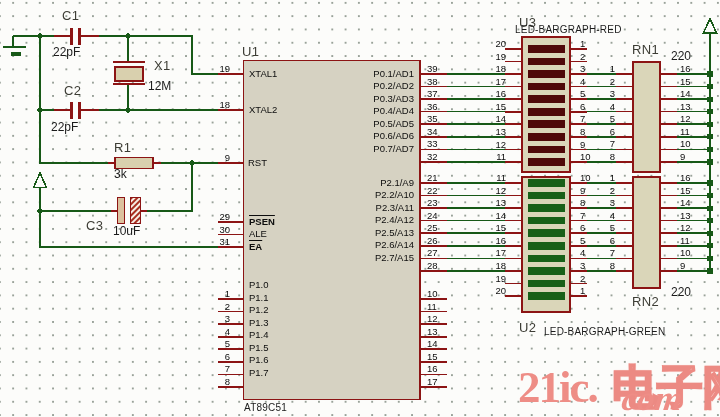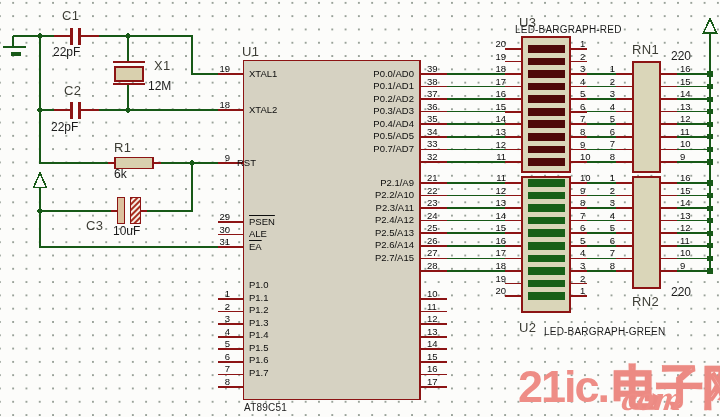--- a/index.html
+++ b/index.html
@@ -395,7 +395,6 @@
     </div>
   <div class="col r" style="left:299px;top:67.6px;width:115px">
 
-  <div class="row">P0.0/AD0</div>
       <div class="row">P0.1/AD1</div>
       <div class="row">P0.2/AD2</div>
       <div class="row">P0.3/AD3</div>

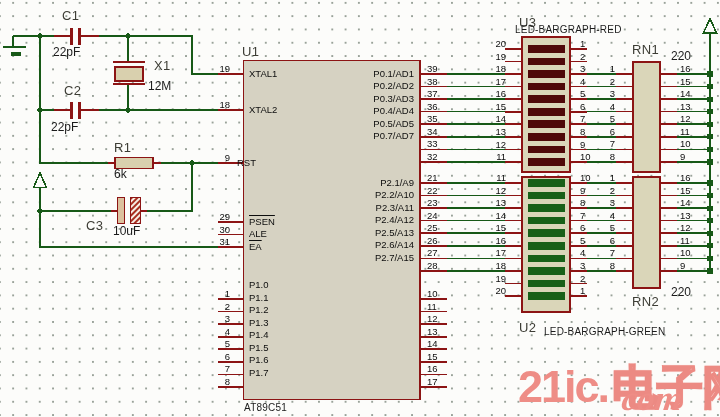--- a/index.html
+++ b/index.html
@@ -400,6 +400,7 @@
       <div class="row">P0.3/AD3</div>
       <div class="row">P0.4/AD4</div>
       <div class="row">P0.5/AD5</div>
+      <div class="row">P0.6/AD6</div>
       <div class="row">P0.7/AD7</div>
     </div>
 

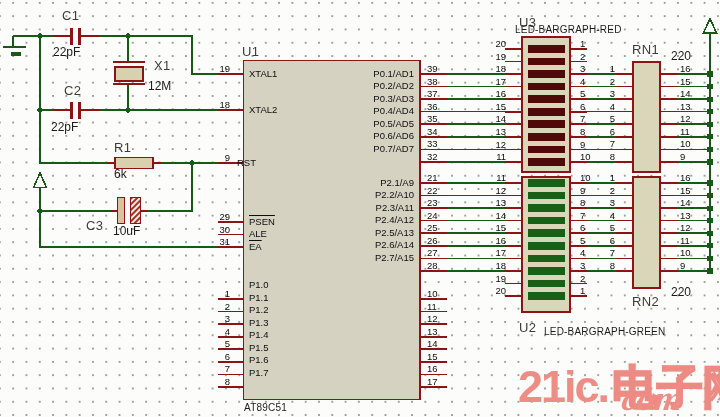--- a/index.html
+++ b/index.html
@@ -340,7 +340,7 @@
 
   <div class="pin1" style="left:249px;top:67.6px">XTAL1</div>
   <div class="pin1" style="left:249px;top:103.6px">XTAL2</div>
-  <div class="pin1" style="left:237px;top:156.6px">RST</div>
+  <div class="pin1" style="left:248px;top:156.6px">RST</div>
 
   <div class="pin1 r" style="left:192px;top:63.1px;width:38px">19</div>
   <div class="pin1 r" style="left:192px;top:99.1px;width:38px">18</div>

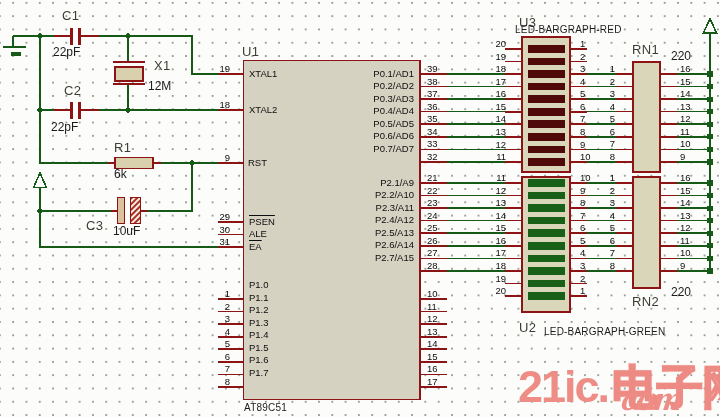--- a/index.html
+++ b/index.html
@@ -321,7 +321,7 @@
   <div class="t ref" style="left:64px;top:83px">C2</div>
   <div class="t val" style="left:51px;top:120px">22pF</div>
   <div class="t ref" style="left:114px;top:140px">R1</div>
-  <div class="t val" style="left:114px;top:167px">6k</div>
+  <div class="t val" style="left:114px;top:167px">3k</div>
   <div class="t ref" style="left:86px;top:218px">C3</div>
   <div class="t val" style="left:113px;top:224px">10uF</div>
 

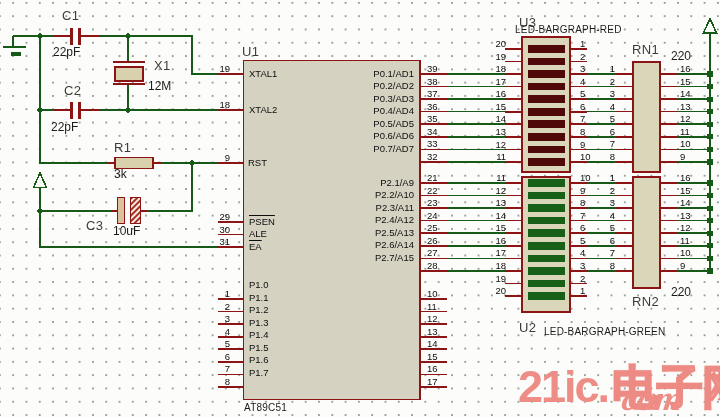--- a/index.html
+++ b/index.html
@@ -19,7 +19,7 @@
   .col .row{height:12.57px;line-height:12.57px;}
   .r{text-align:right;}
   .pin1{position:absolute;font-size:9.5px;height:12.57px;line-height:12.57px;color:#0d0d0d;z-index:3;white-space:nowrap;}
-  .ov{text-decoration:overline;}
+  .ov{text-decoration:overline;font-weight:bold;}
   .wm{position:absolute;z-index:4;white-space:nowrap;}
   .wm-brand{left:518px;top:361px;font-size:45px;font-weight:bold;letter-spacing:-2px;color:#ee8d86;}
   .wm-cjk{left:612px;top:357px;font-size:46px;font-weight:bold;color:#fdf6f5;

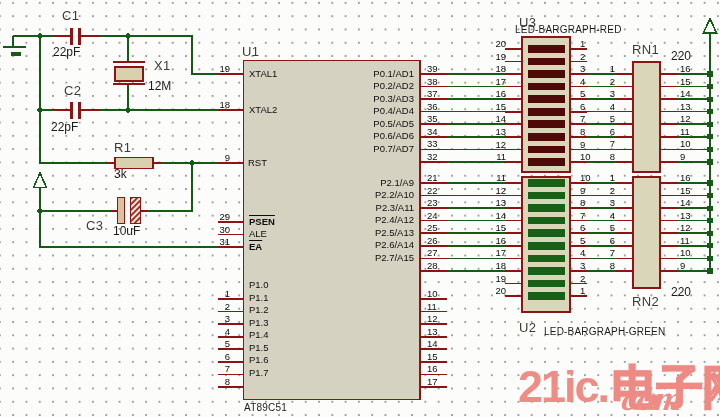--- a/index.html
+++ b/index.html
@@ -20,7 +20,7 @@
   .r{text-align:right;}
   .pin1{position:absolute;font-size:9.5px;height:12.57px;line-height:12.57px;color:#0d0d0d;z-index:3;white-space:nowrap;}
   .ov{text-decoration:overline;font-weight:bold;}
-  .wm{position:absolute;z-index:4;white-space:nowrap;}
+  .wm{position:absolute;z-index:4;white-space:nowrap;font-family:Liberation Serif, serif;}
   .wm-brand{left:518px;top:361px;font-size:45px;font-weight:bold;letter-spacing:-2px;color:#ee8d86;}
   .wm-cjk{left:612px;top:357px;font-size:46px;font-weight:bold;color:#fdf6f5;
           -webkit-text-stroke:2px #ec8a83;text-shadow:0 0 2px #ec8a83;letter-spacing:-1px;}

